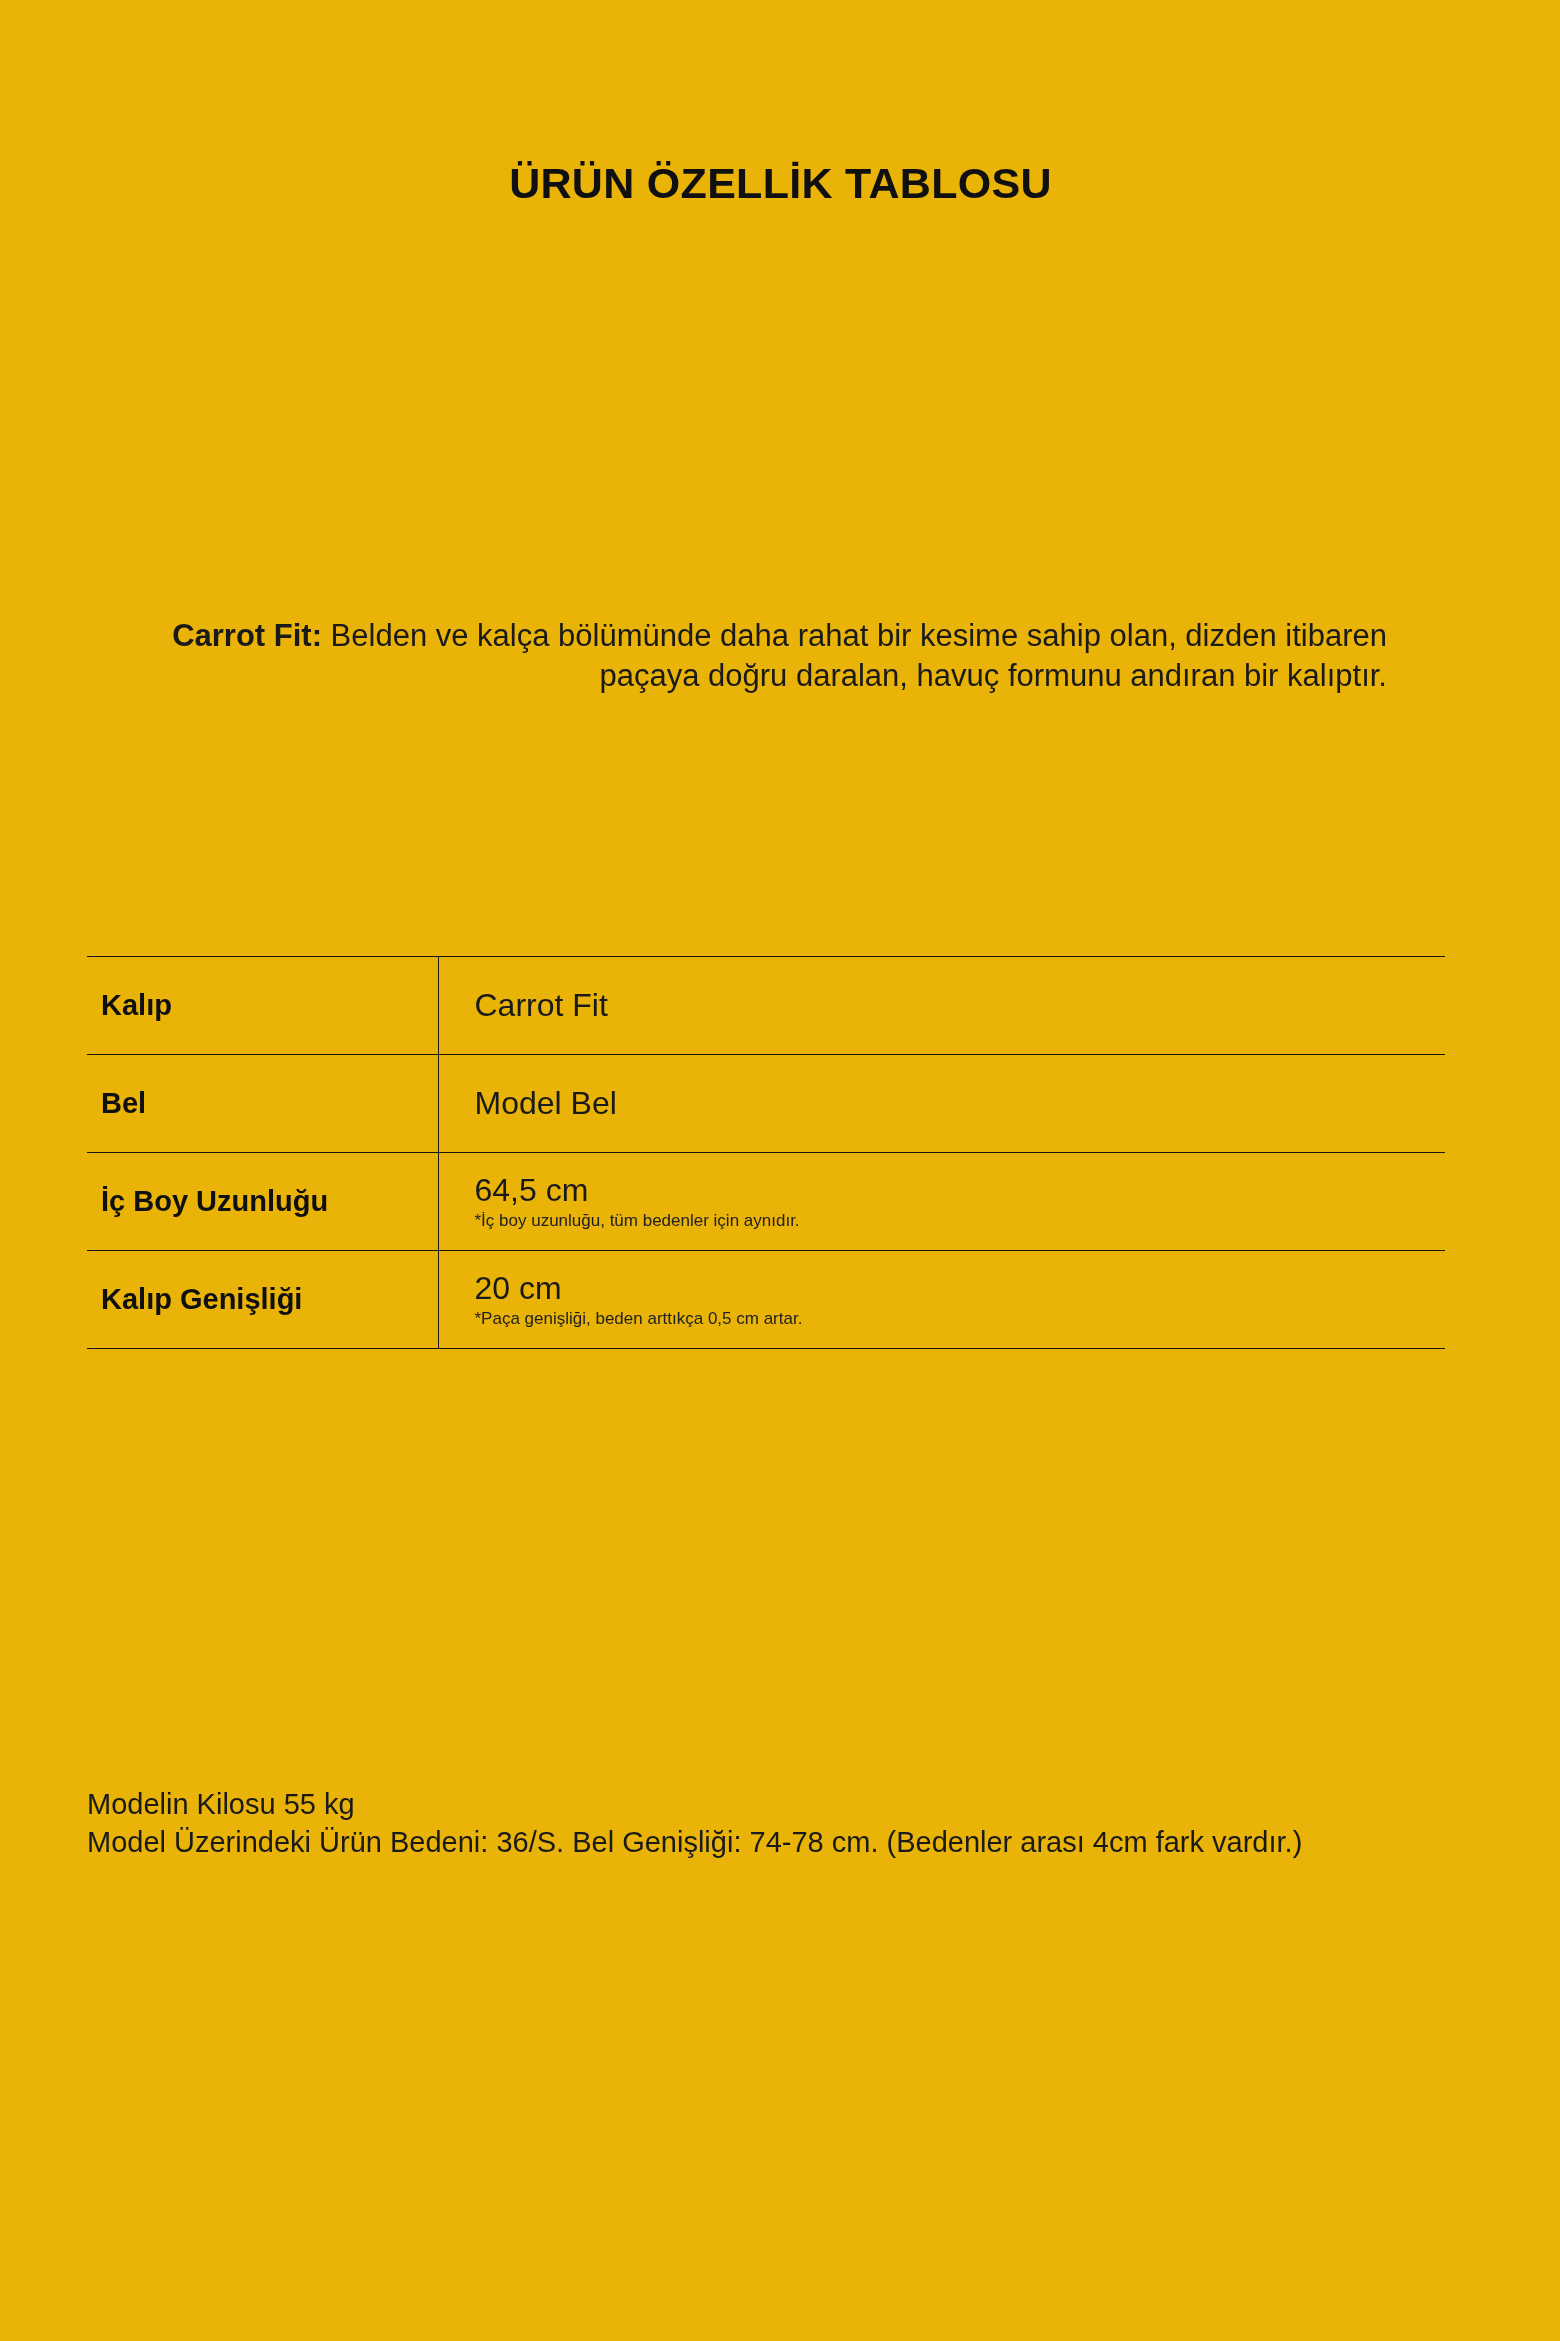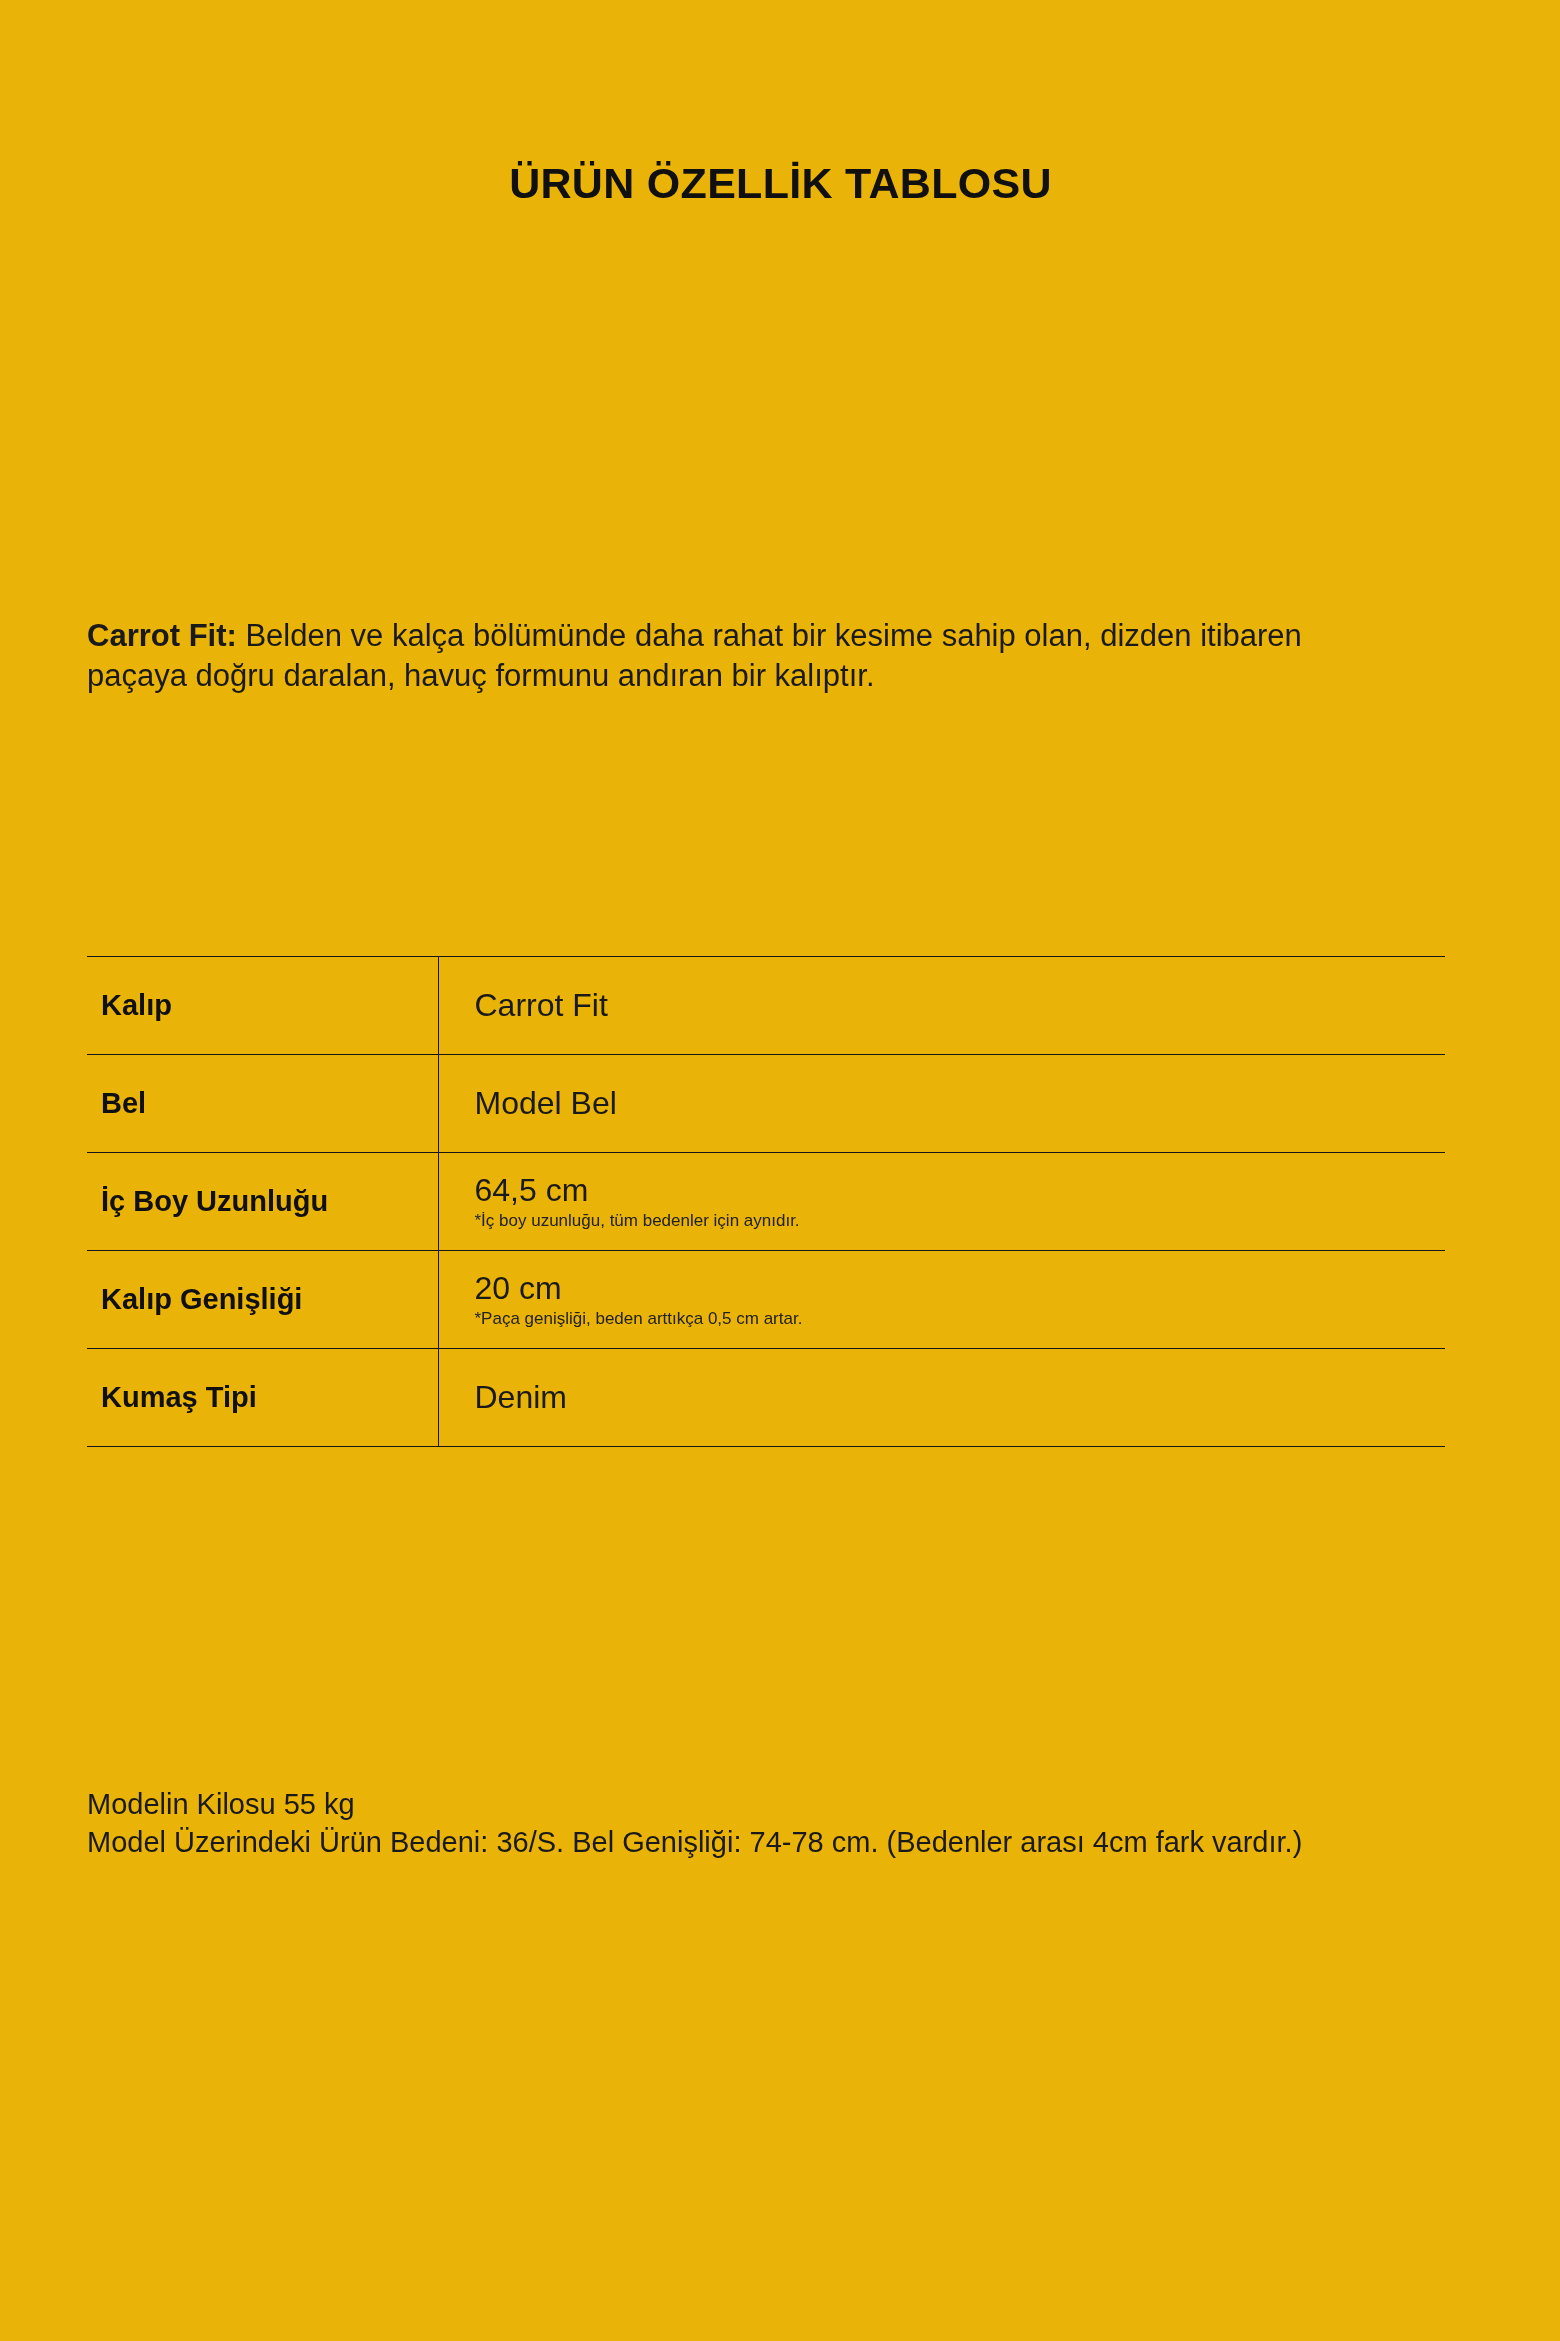--- a/index.html
+++ b/index.html
@@ -46,6 +46,7 @@
     line-height: 1.30;
     color: #1a1a1a;
     font-weight: 400;
+    text-align: right;
   }
   .intro b {
     font-weight: bold;

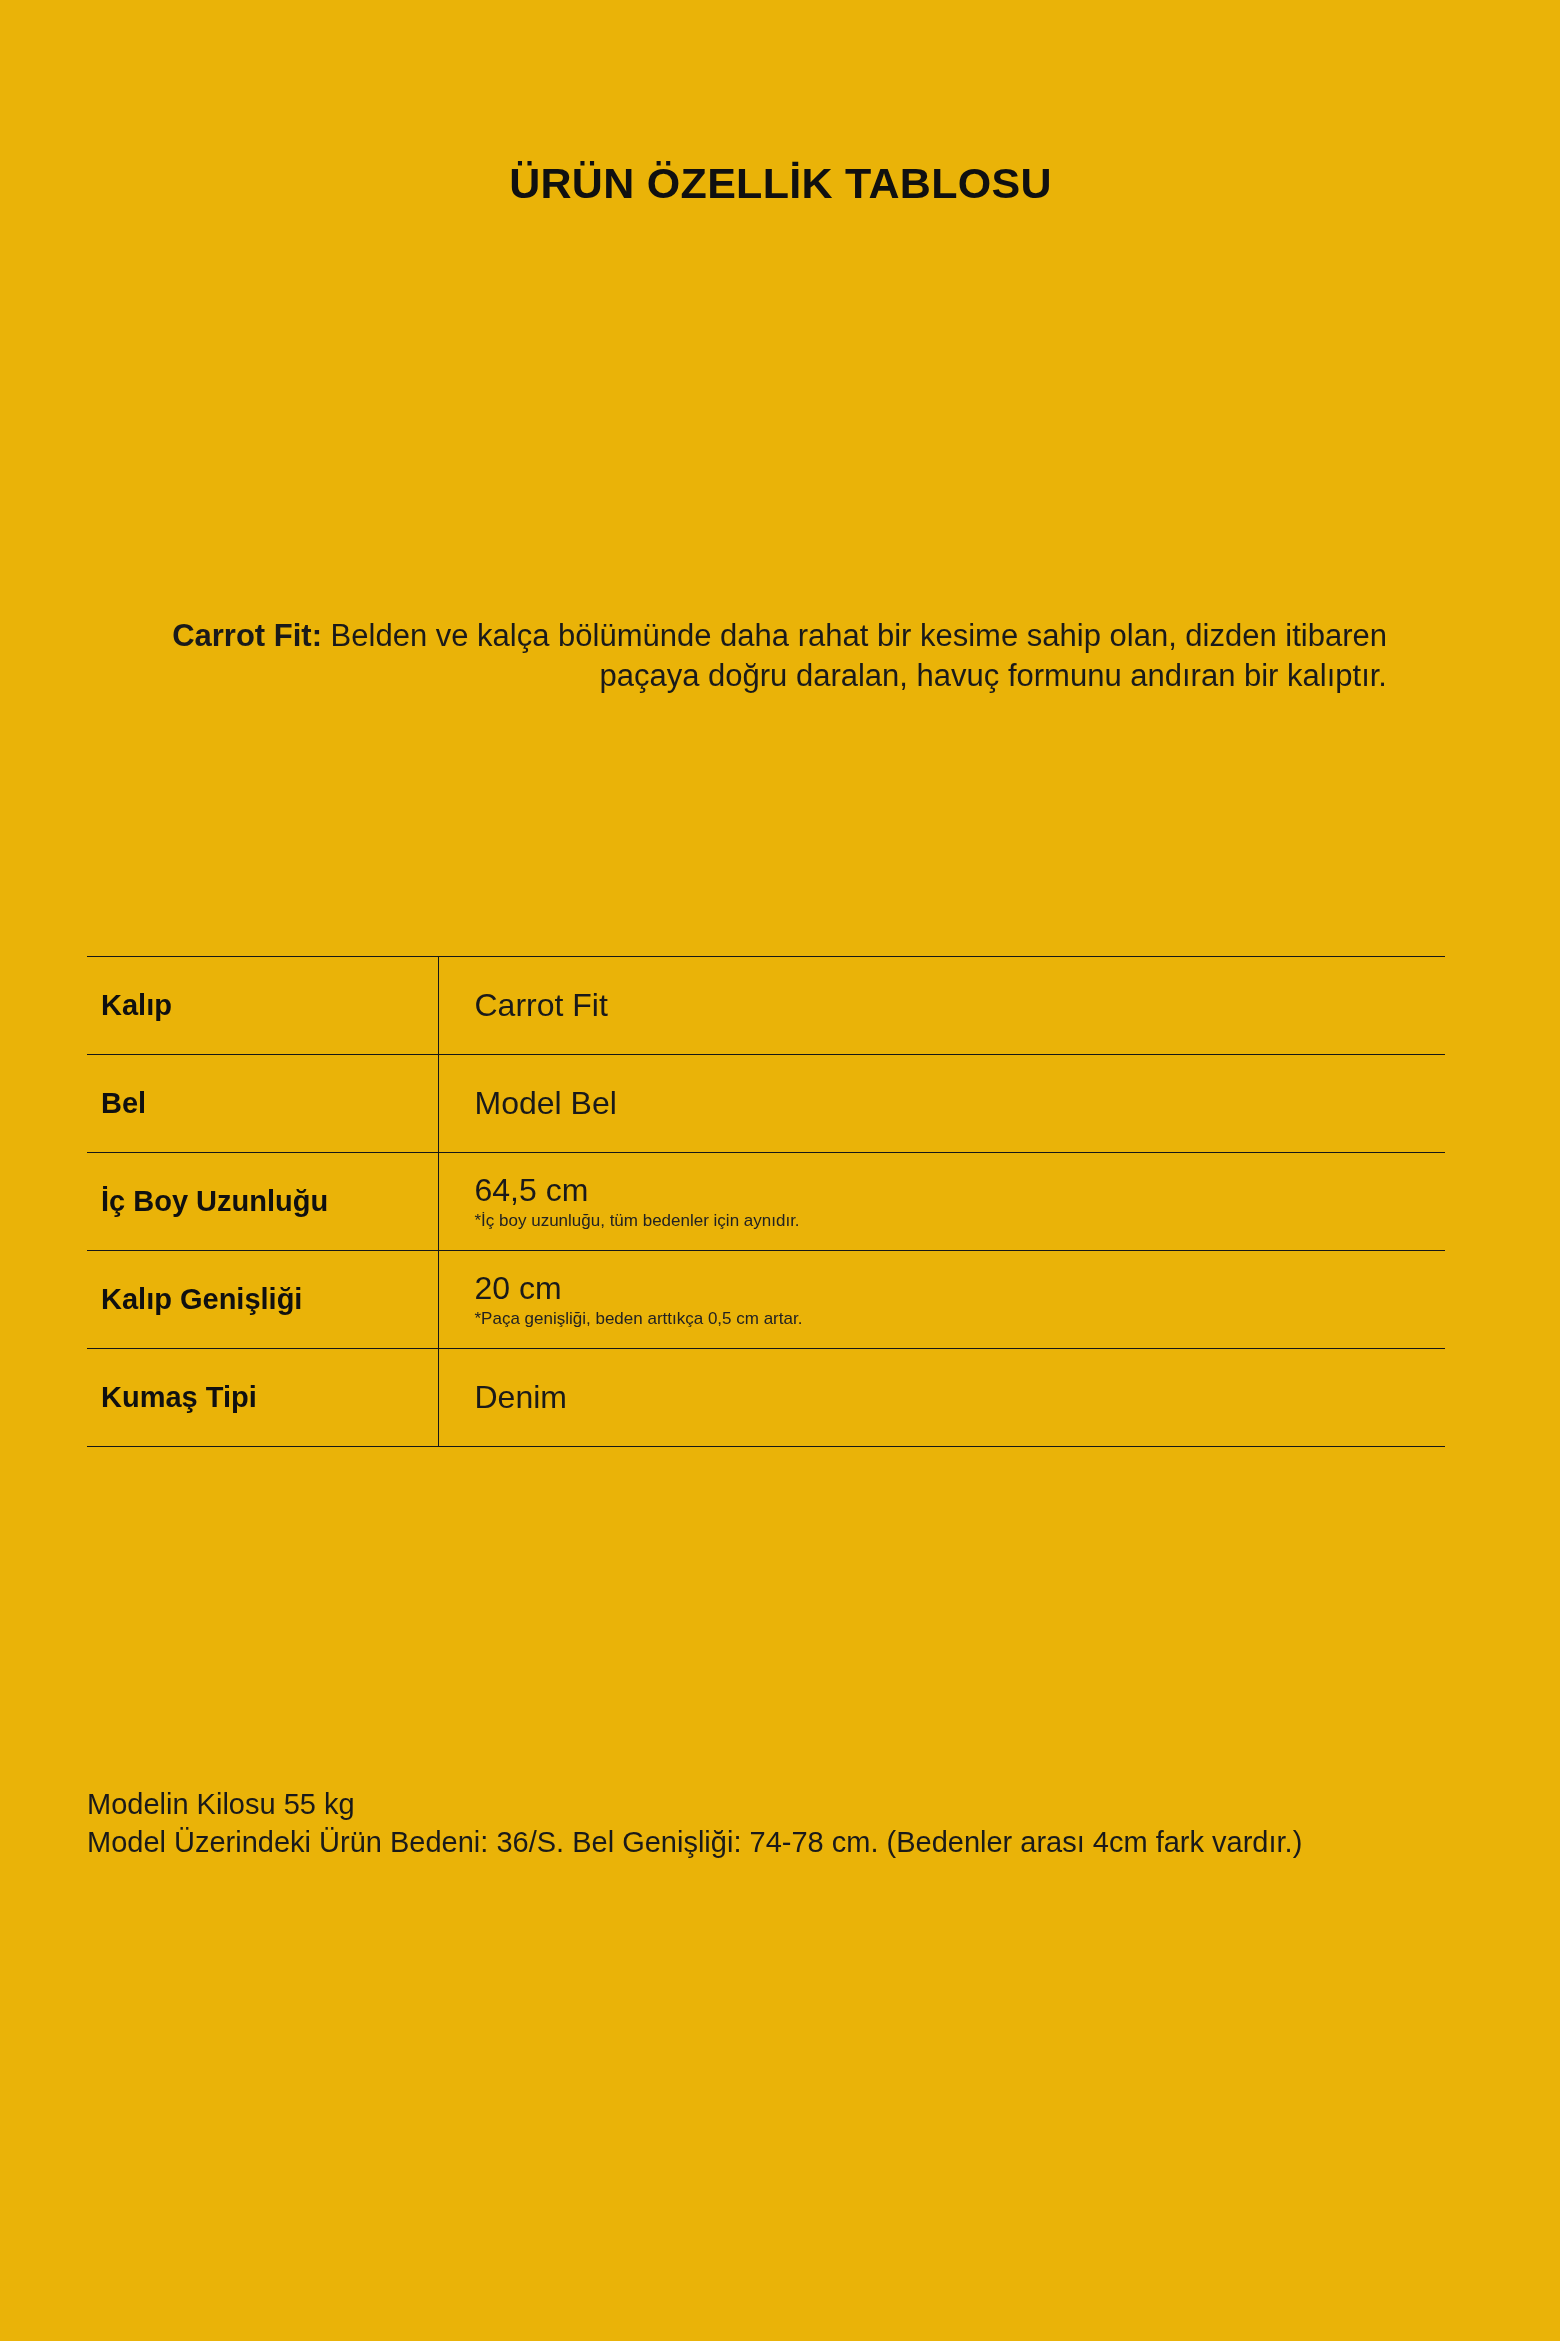--- a/index.html
+++ b/index.html
@@ -150,12 +150,6 @@
           <div class="note">*Paça genişliği, beden arttıkça 0,5 cm artar.</div>
         </td>
       </tr>
-      <tr>
-        <td class="label">Kumaş Tipi</td>
-        <td class="value">
-          <div class="main">Denim</div>
-        </td>
-      </tr>
     </tbody>
   </table>
 

